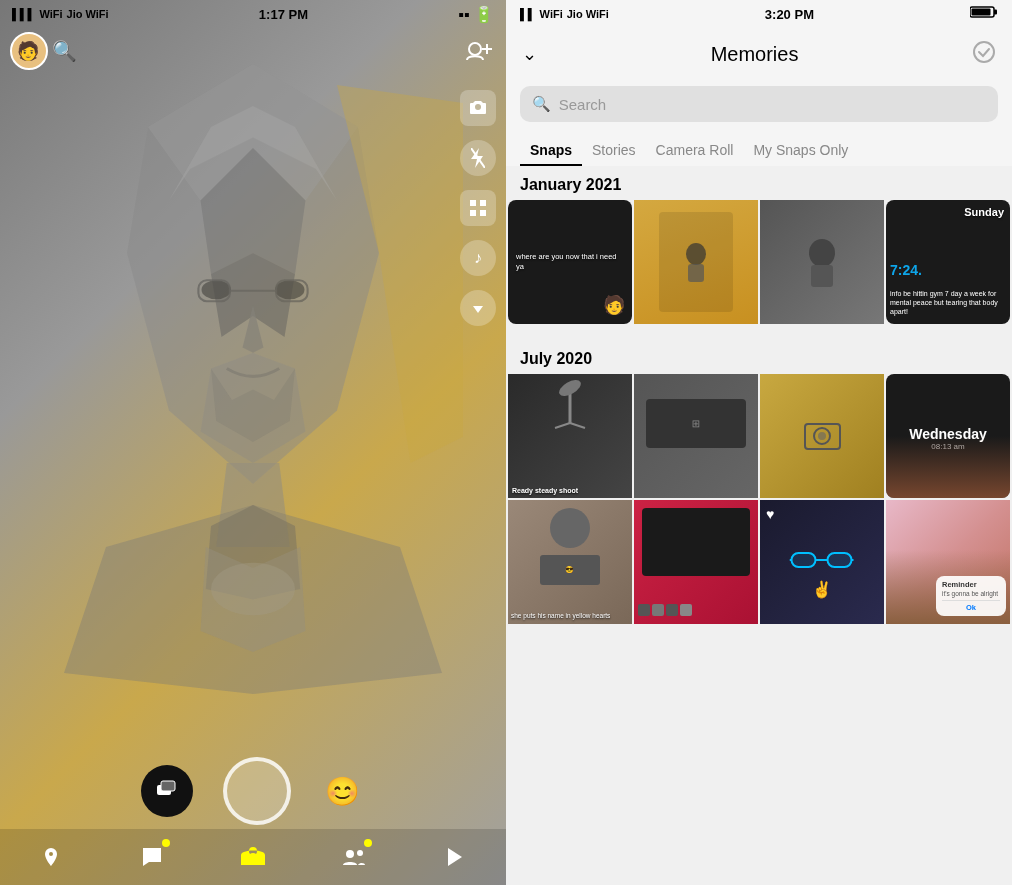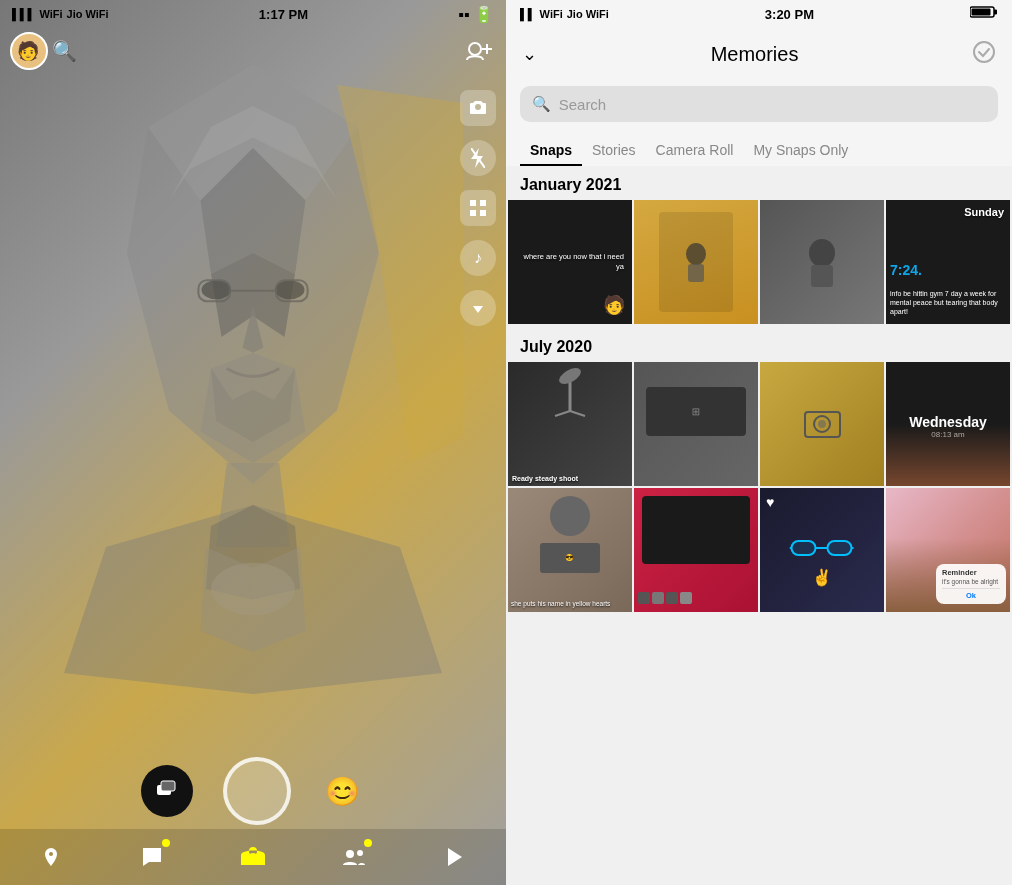--- a/index.html
+++ b/index.html
@@ -316,7 +316,7 @@
     .memories-content::-webkit-scrollbar { display: none; }
 
     .month-section {
-      margin-bottom: 4px;
+      margin-bottom: 16px;
     }
     .month-label {
       font-size: 16px;

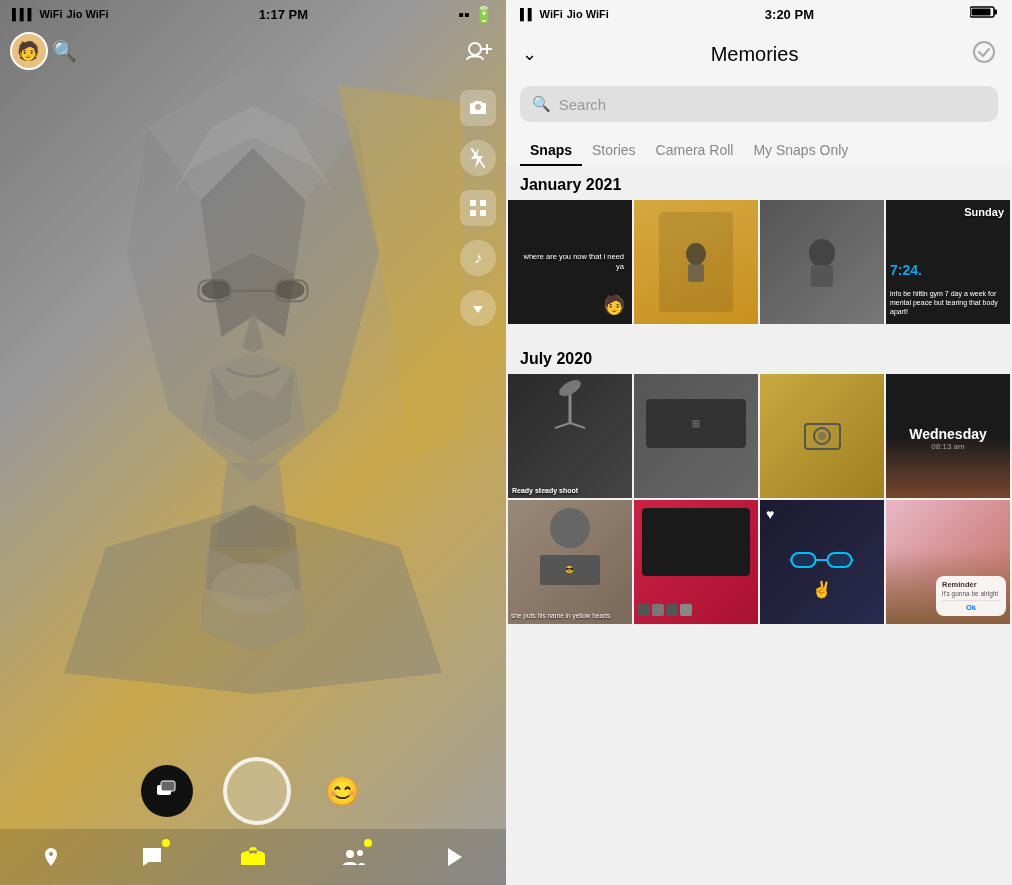--- a/index.html
+++ b/index.html
@@ -347,7 +347,7 @@
     }
 
     
-    .photo-dark { background: #1a1a1a; }
+    .photo-dark { background: #1a1a1a; border-radius: 8px; }
   </style>
 </head>
 <body>

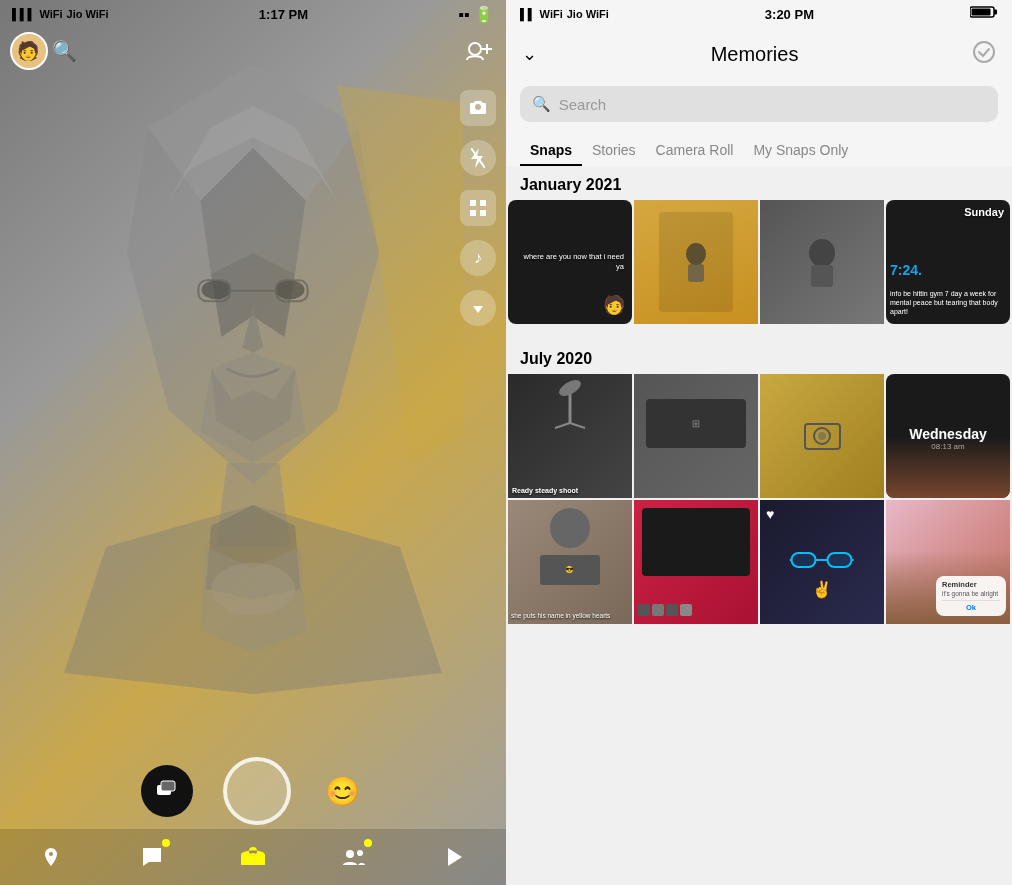--- a/index.html
+++ b/index.html
@@ -546,7 +546,7 @@
 
         <div class="photo-cell photo-dark">
           <div style="position:absolute;top:0;left:0;right:0;bottom:0;display:flex;align-items:center;justify-content:center;padding:8px;">
-            <span style="font-size:7.5px;color:#fff;text-align:right;line-height:1.3;text-shadow:0 1px 2px rgba(0,0,0,0.8);">where are you now that i need ya</span>
+            <span style="font-size:7.5px;color:#fff;text-align:left;line-height:1.3;text-shadow:0 1px 2px rgba(0,0,0,0.8);">where are you now that i need ya</span>
           </div>
           <div style="position:absolute;bottom:8px;right:6px;font-size:18px;">🧑</div>
         </div>

